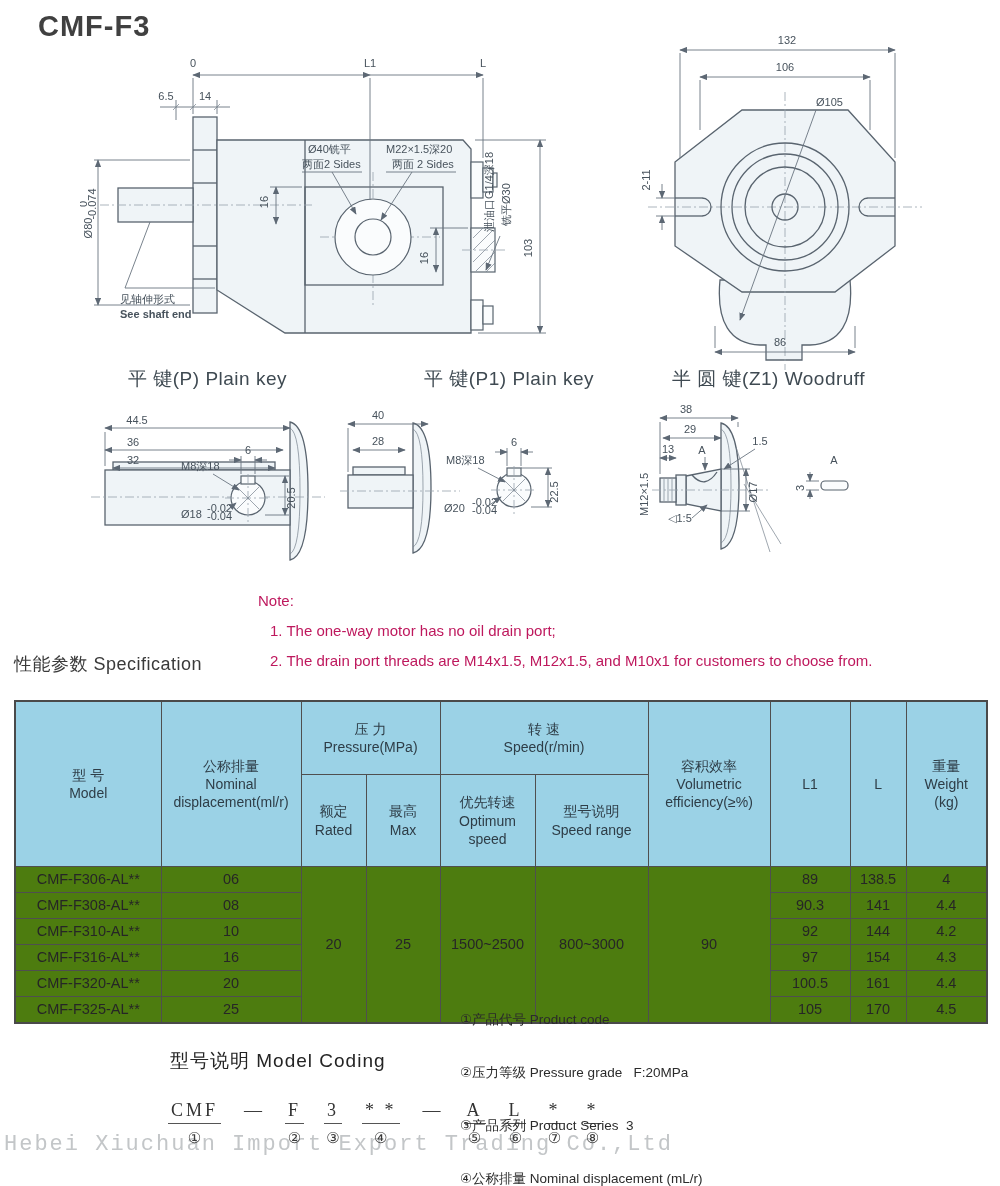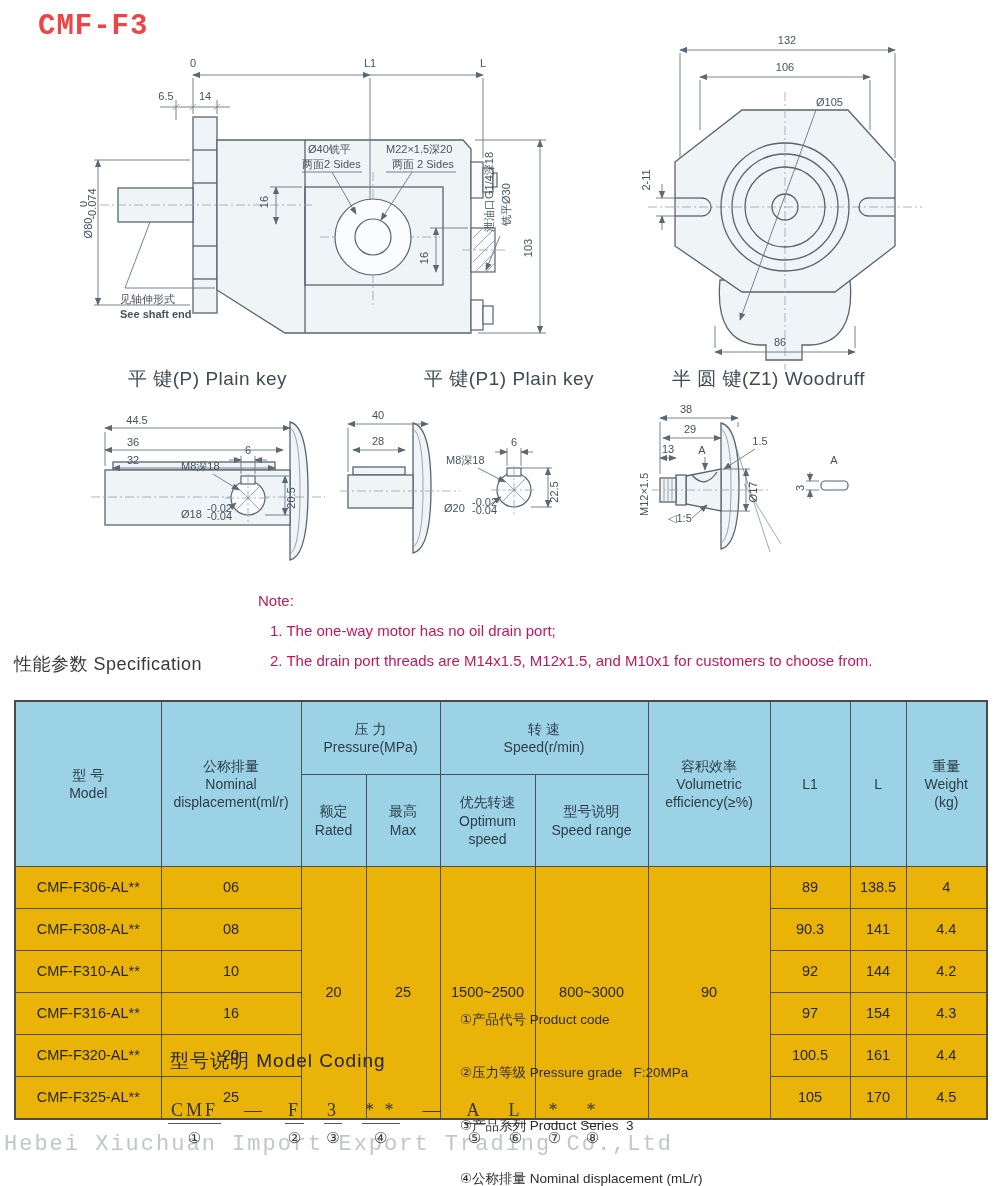--- a/index.html
+++ b/index.html
@@ -6,8 +6,8 @@
   .page{position:relative;width:1000px;height:1186px;background:#ffffff;overflow:hidden;
         font-family:"Liberation Sans","DejaVu Sans",sans-serif;color:#222;}
   .abs{position:absolute;}
-  .title{font-family:Liberation Mono, monospace;font-weight:700;
-         font-size:29px;letter-spacing:1px;color:#ef4444;}
+  .title{font-family:Liberation Sans, sans-serif;font-weight:700;
+         font-size:29px;letter-spacing:1px;color:#404040;}
   
   .dwg text{font-family:"Liberation Sans","DejaVu Sans",sans-serif;fill:#47525c;font-size:11px;text-anchor:middle;}
   .dwg .ts{text-anchor:start;}

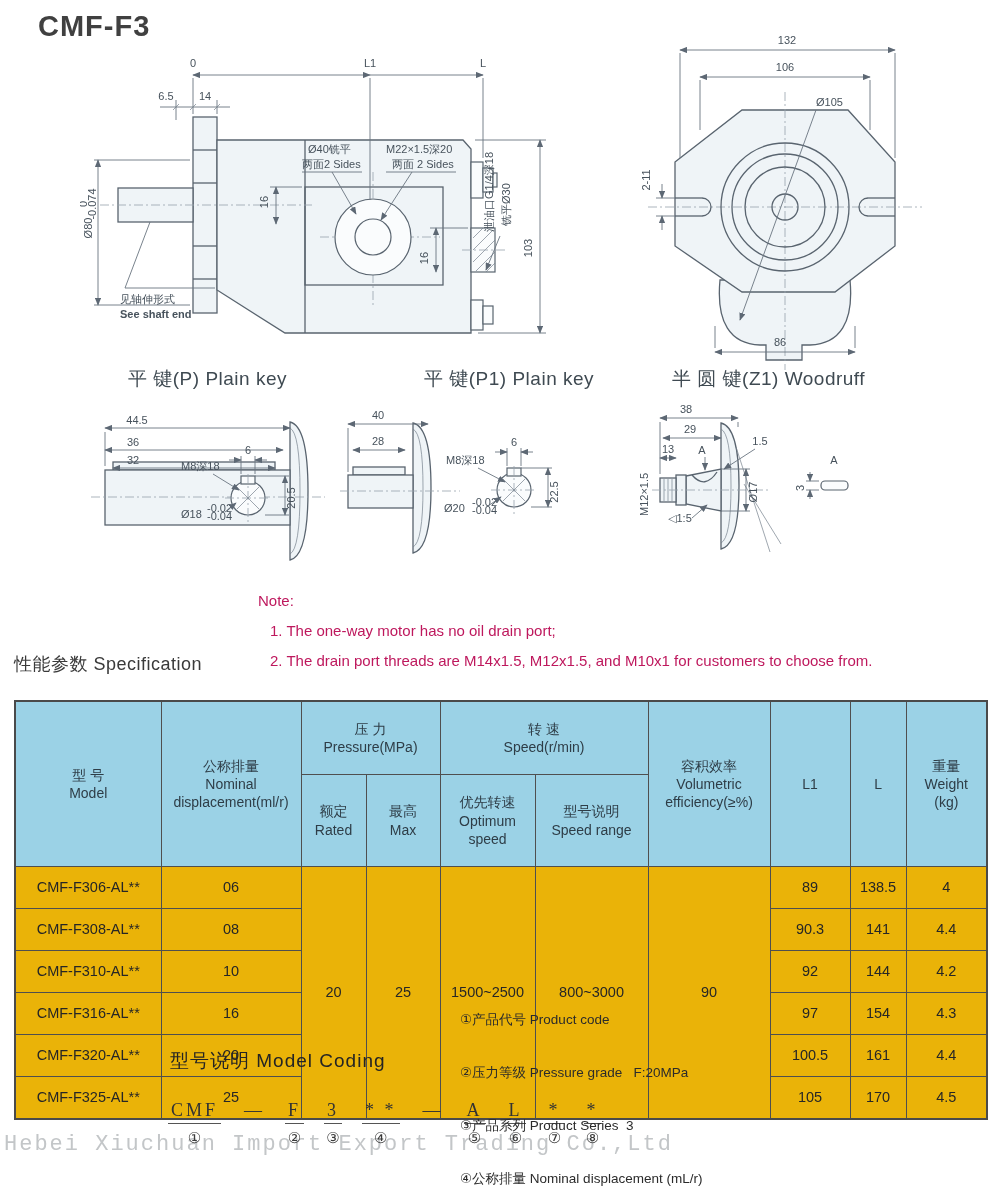--- a/index.html
+++ b/index.html
@@ -25,7 +25,7 @@
   table.spec th{background:#9bd2e6;border:1px solid #4f4f4f;font-weight:400;color:#2e3d47;
                 font-size:14px;line-height:1.3;padding:18px 1px;}
   table.spec td{border:1px solid #4f4f4f;text-align:center;font-size:14.5px;color:#262626;
-                height:25px;padding:8px 2px;background:#eab308;}
+                height:25px;padding:0 2px;background:#4d7c0f;}
   
   .coding-head{font-size:19px;color:#242424;letter-spacing:1px;}
   .code-row{display:flex;align-items:flex-start;gap:20px;

